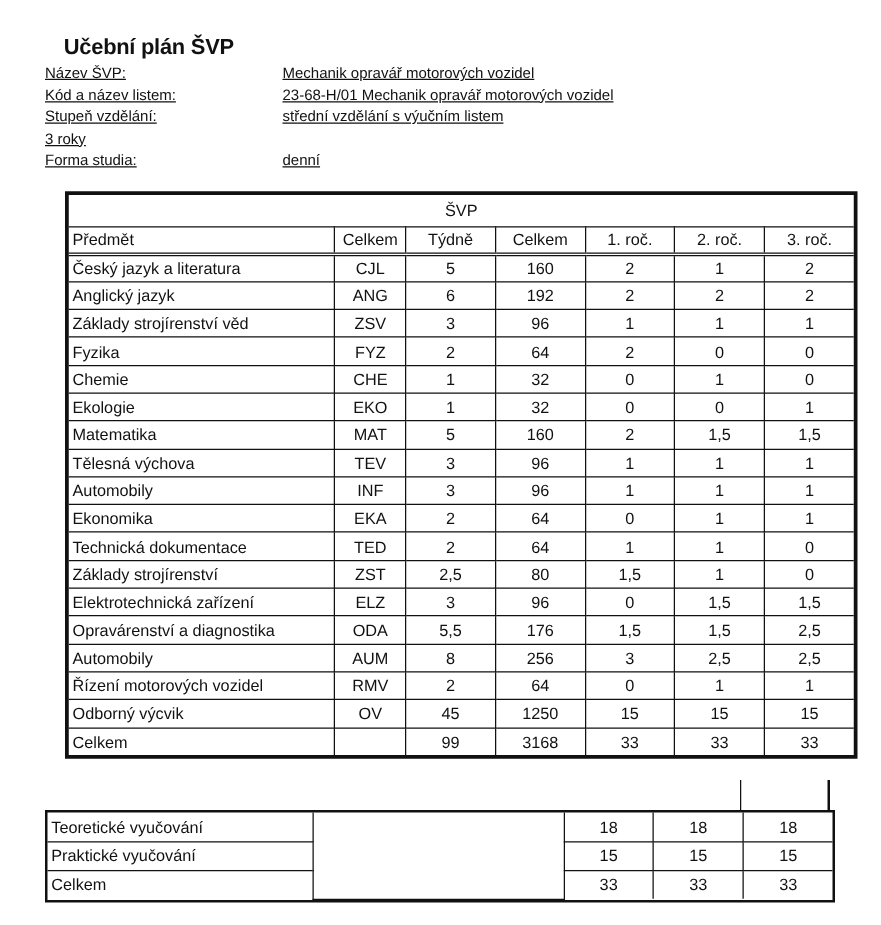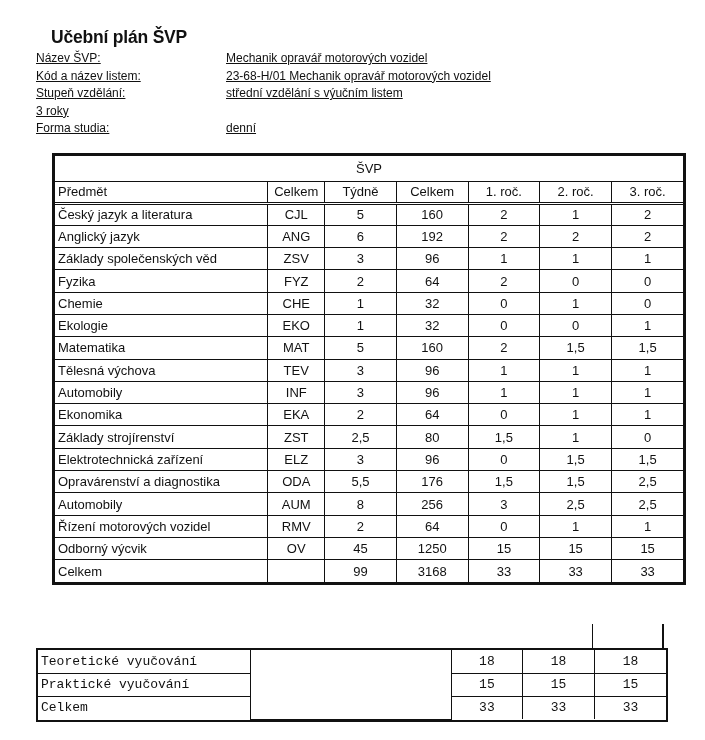--- a/index.html
+++ b/index.html
@@ -101,7 +101,7 @@
           <td>2</td>
         </tr>
         <tr>
-          <td class="l">Základy společenských věd</td>
+          <td class="l">Základy strojírenství věd</td>
           <td>ZSV</td>
           <td>3</td>
           <td>96</td>

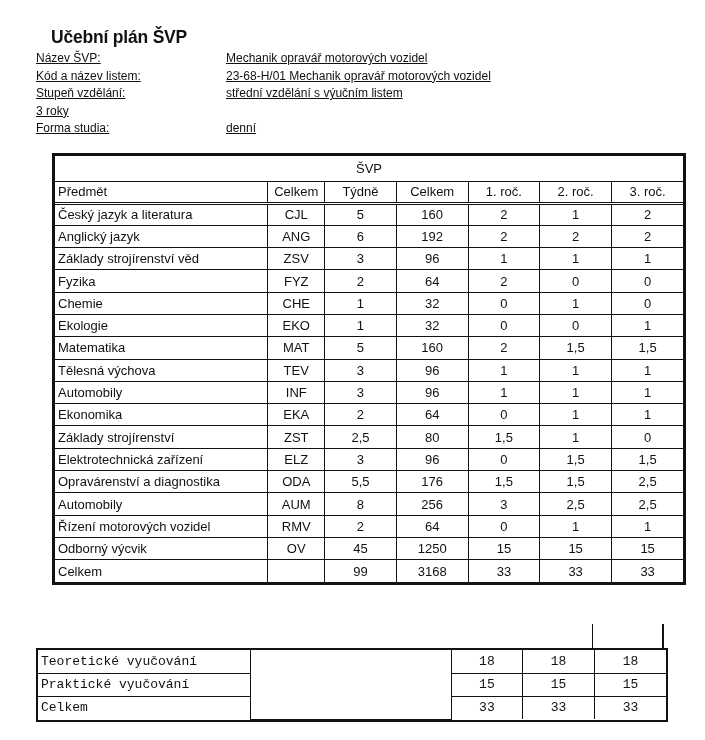--- a/index.html
+++ b/index.html
@@ -173,6 +173,15 @@
           <td>1</td>
         </tr>
         <tr>
+          <td class="l">Technická dokumentace</td>
+          <td>TED</td>
+          <td>2</td>
+          <td>64</td>
+          <td>1</td>
+          <td>1</td>
+          <td>0</td>
+        </tr>
+        <tr>
           <td class="l">Základy strojírenství</td>
           <td>ZST</td>
           <td>2,5</td>

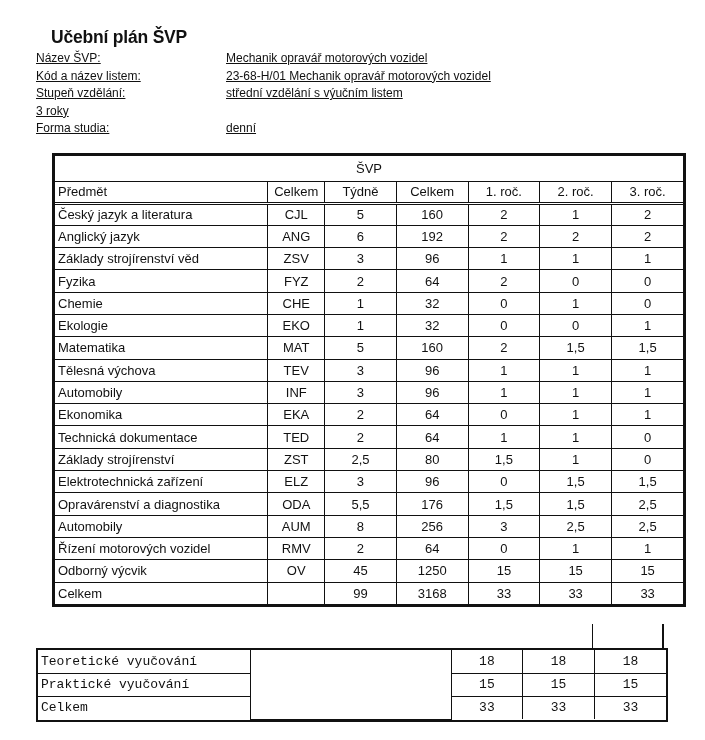--- a/index.html
+++ b/index.html
@@ -23,7 +23,7 @@
   .gap { position:absolute; left:592px; top:624px; width:72px; height:24px; border-left:1px solid #111; border-right:2px solid #111; box-sizing:border-box; }
   .sum { position:absolute; left:36px; top:648px; border:2px solid #111; border-right:2px solid #111; box-sizing:border-box; }
   .sum table { width:628px; }
-  .sum td { height:23px;font-family:Liberation Mono, monospace; }
+  .sum td { height:23px; }
   .sum tr:first-child td { border-top:none; }
   .sum tr:last-child td { border-bottom:none; }
   .sum tr td:first-child { border-left:none; }

